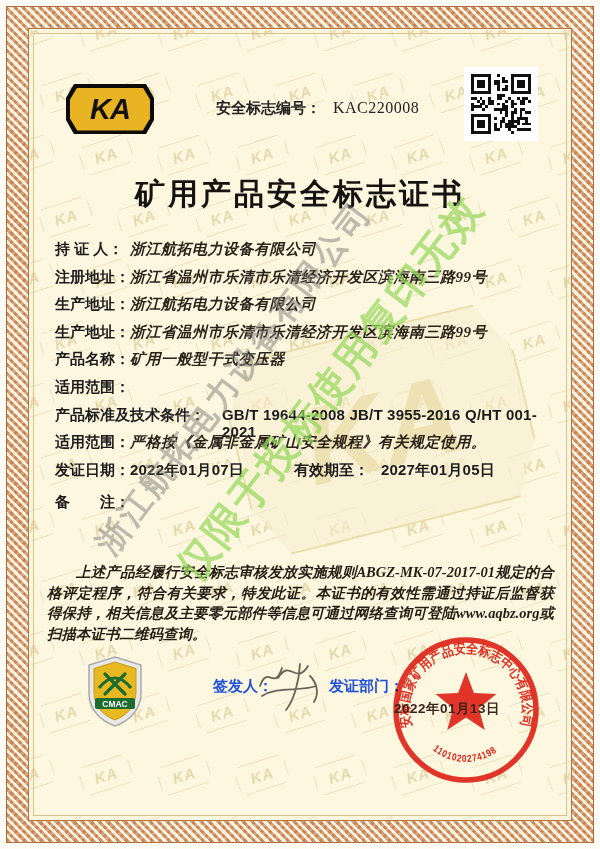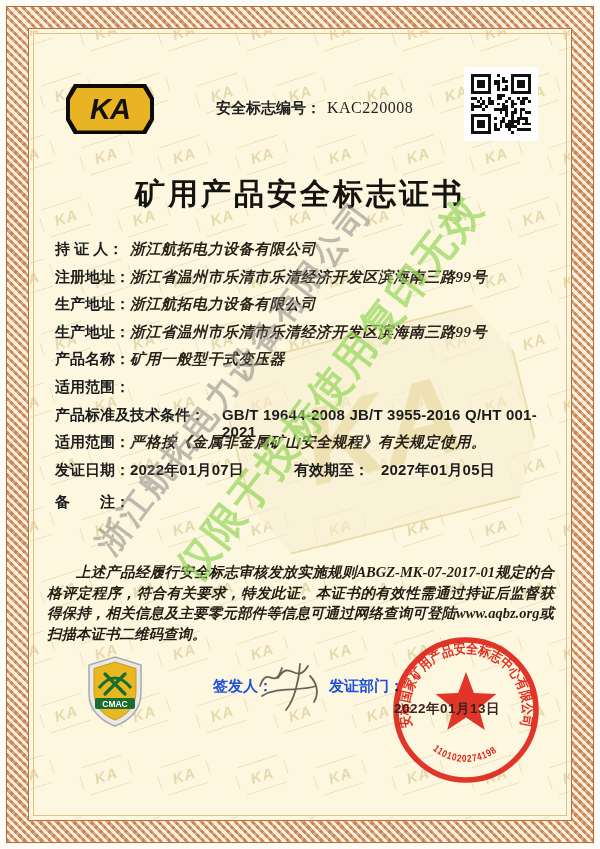--- a/index.html
+++ b/index.html
@@ -36,7 +36,7 @@
         display:flex;align-items:center;justify-content:center;
         color:#15110a;font:italic 900 29px/1 "Liberation Sans",sans-serif;letter-spacing:-1px;}
   .serial{position:absolute;left:216px;top:99px;font-size:15px;color:#222;font-weight:700;}
-  .serial .v{font-family:"Liberation Serif",serif;font-weight:400;font-size:16px;margin-left:6px;letter-spacing:.5px;}
+  .serial .v{font-family:"Liberation Serif",serif;font-weight:400;font-size:16px;margin-left:12px;letter-spacing:.5px;}
   .qr{position:absolute;left:464px;top:67px;width:74px;height:74px;background:#fff;
       display:flex;align-items:center;justify-content:center;}
   .qr svg{width:60px;height:60px;shape-rendering:crispEdges;}

